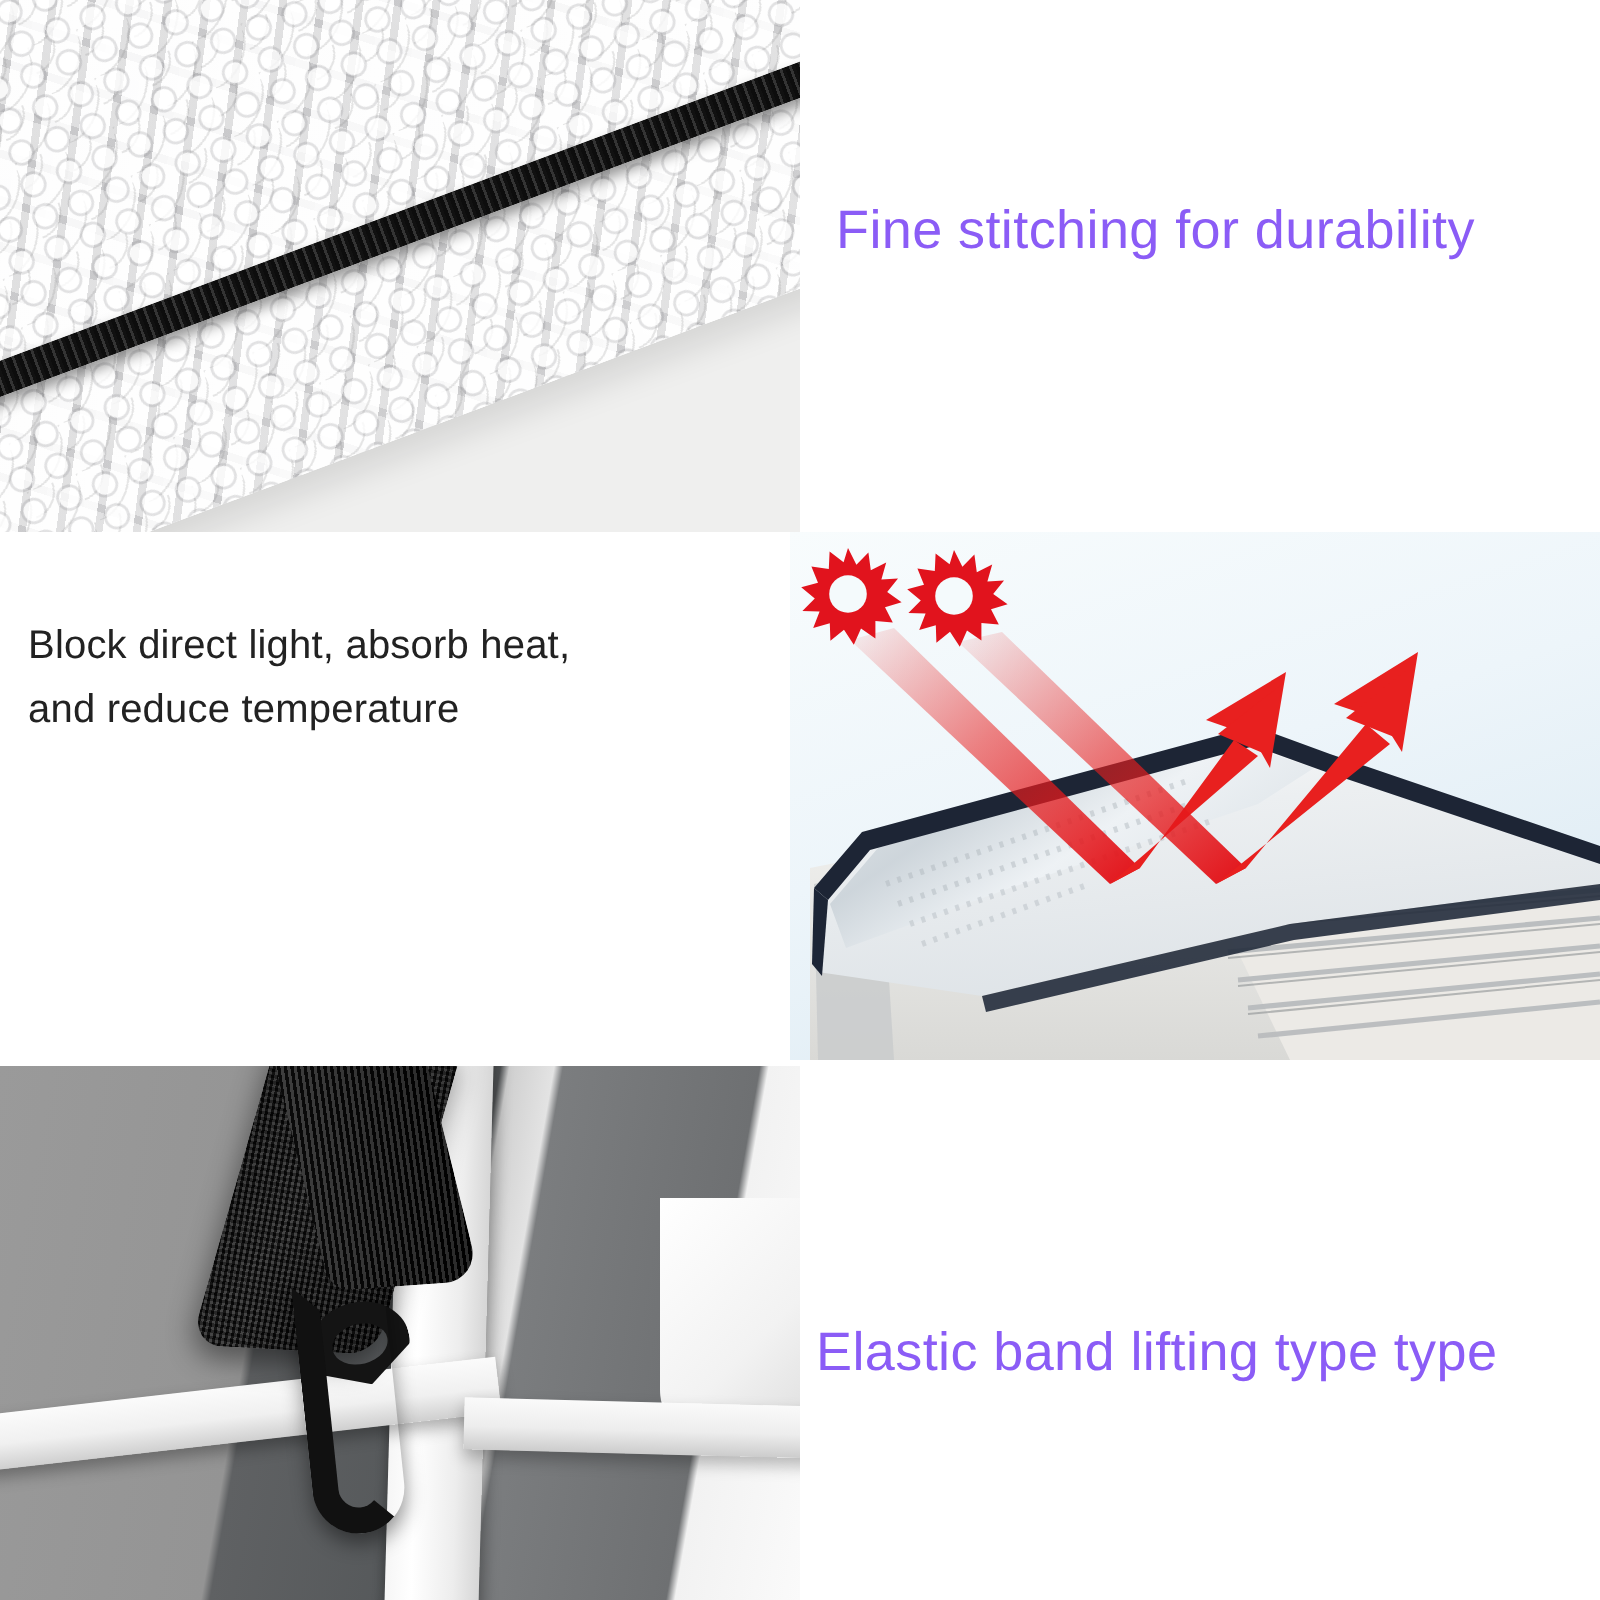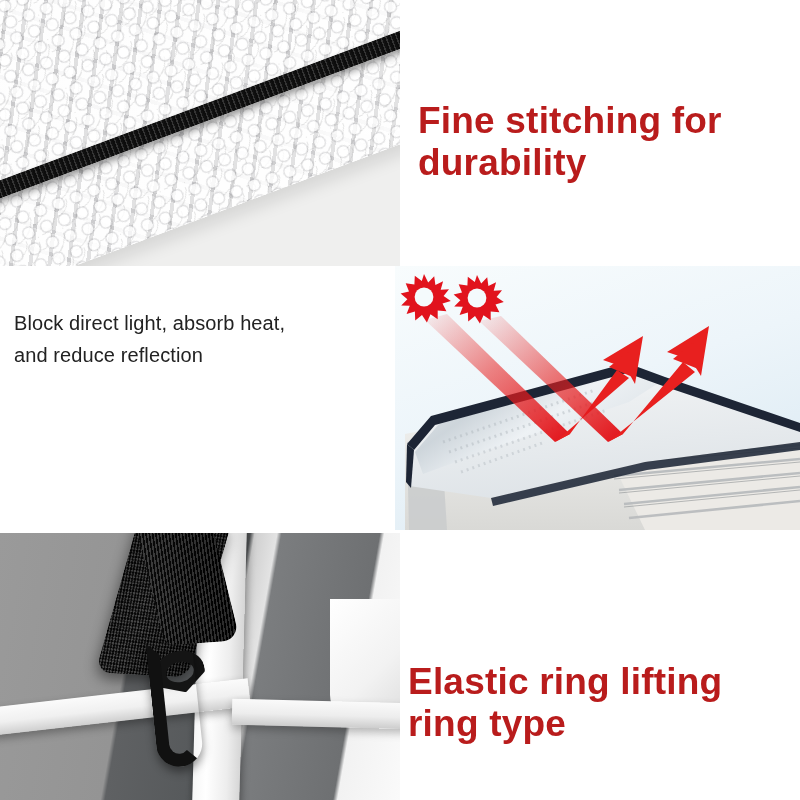--- a/index.html
+++ b/index.html
@@ -24,7 +24,7 @@
     font-size:20px; font-weight:400; color:#222; line-height:1.62;
     letter-spacing:.1px; white-space:pre-line; margin-top:14px;
   }
-  .txt-line { font-size:37px; font-weight:700; color:#b91c1c; letter-spacing:.2px; }
+  .txt-line { font-size:27px; font-weight:400; color:#8b5cf6; letter-spacing:.2px; }
 
   
   #p-foil { left:0; top:0; width:400px; height:266px; background:#efefee; }

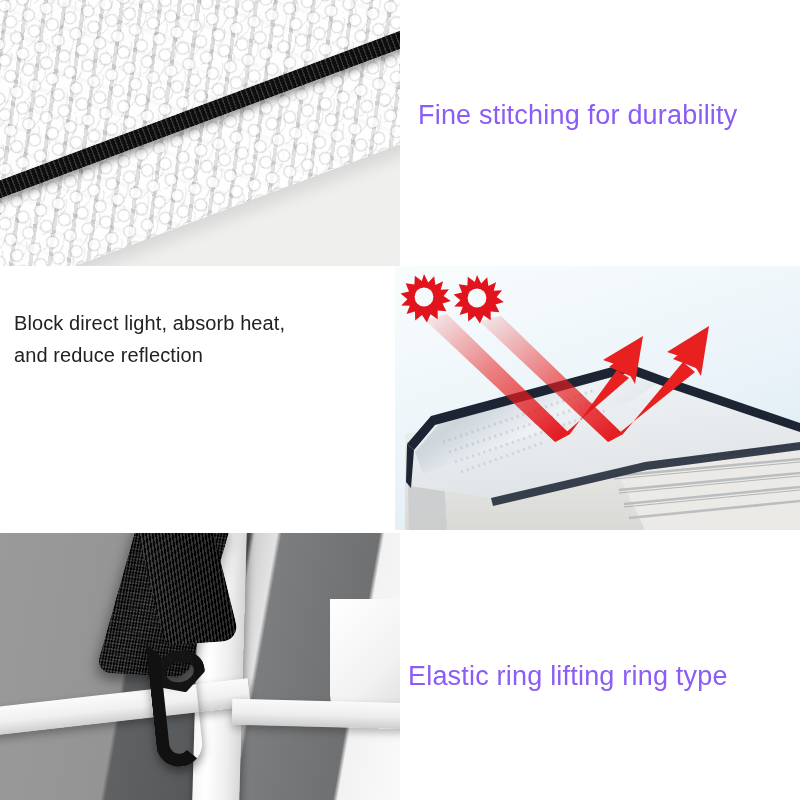--- a/index.html
+++ b/index.html
@@ -170,7 +170,7 @@
   <div class="panel" id="p-reflect-text">
     <div class="inner">
       <div class="txt-sub">Block direct light, absorb heat,
-and reduce reflection</div>
+and reduce temperature</div>
     </div>
   </div>
 

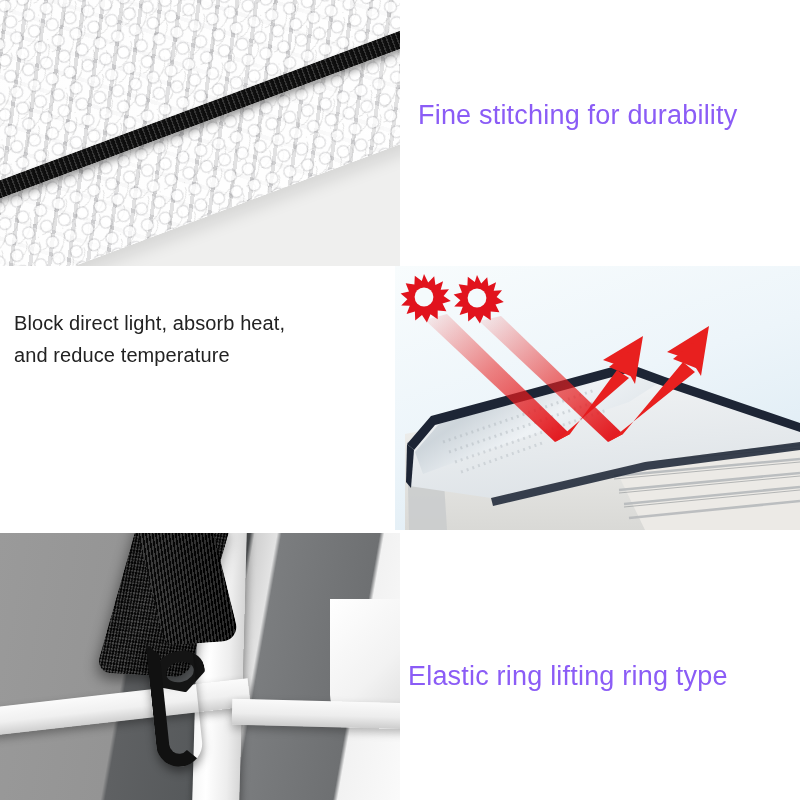--- a/index.html
+++ b/index.html
@@ -287,7 +287,7 @@
 
   <div class="panel" id="p-elastic-text">
     <div class="inner">
-      <div class="txt-line">Elastic ring lifting ring type</div>
+      <div class="txt-line">Elastic band lifting type type</div>
     </div>
   </div>
 

